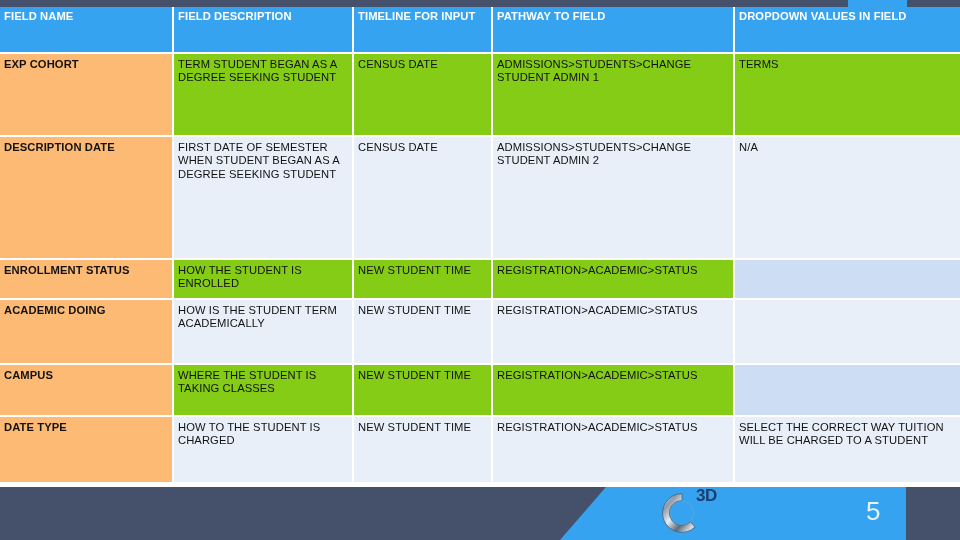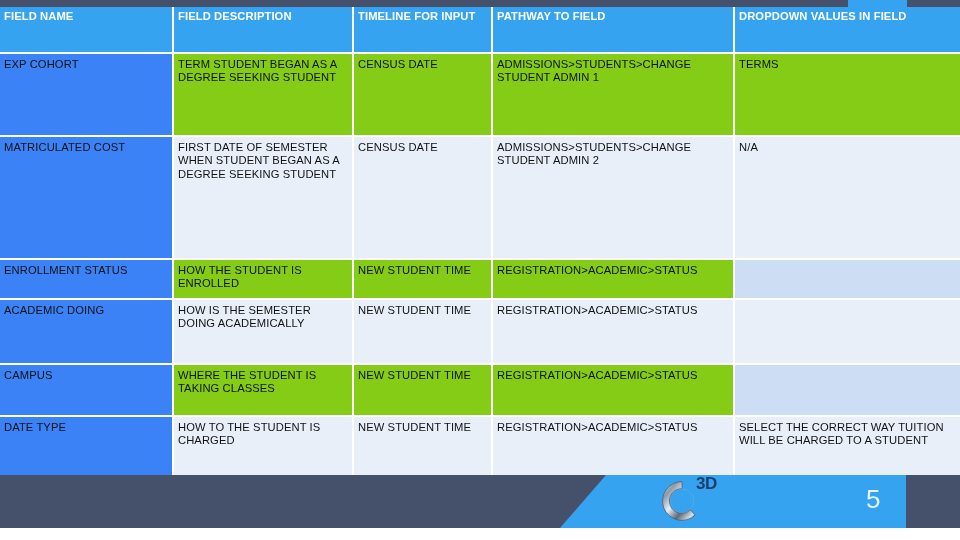--- a/index.html
+++ b/index.html
@@ -75,9 +75,9 @@
 
   
   td.col-name {
-    background: #3b82f6;
+    background: #fdba74;
     color: #ffffff;
-    font-weight: normal;
+    font-weight: bold;
   }
 
   

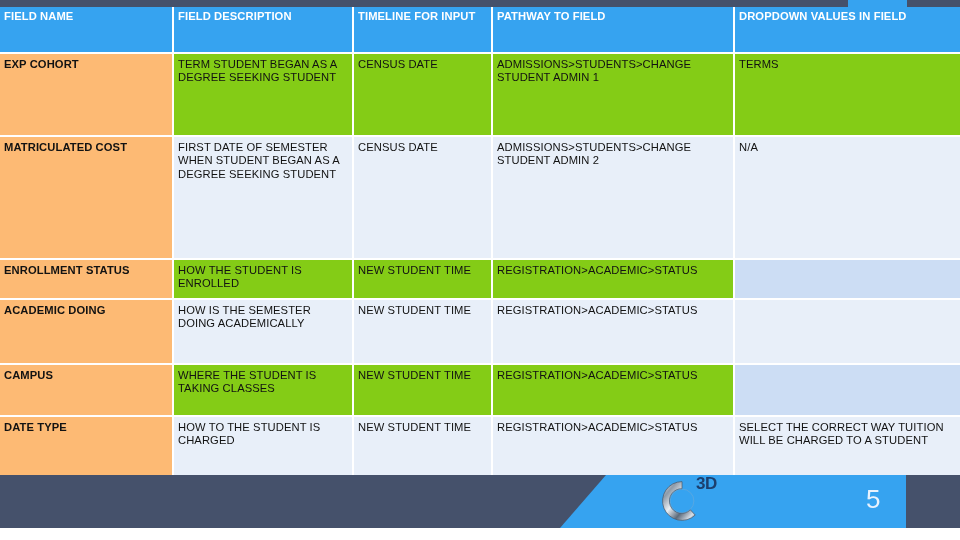--- a/index.html
+++ b/index.html
@@ -190,7 +190,7 @@
         </tr>
 
         <tr style="height:121px">
-          <td class="col-name">MATRICULATED COST</td>
+          <td class="col-name">DESCRIPTION DATE</td>
           <td class="tint-light">FIRST DATE OF SEMESTER WHEN STUDENT BEGAN AS A DEGREE SEEKING STUDENT</td>
           <td class="tint-light">CENSUS DATE</td>
           <td class="tint-light">ADMISSIONS&gt;STUDENTS&gt;CHANGE STUDENT ADMIN 2</td>

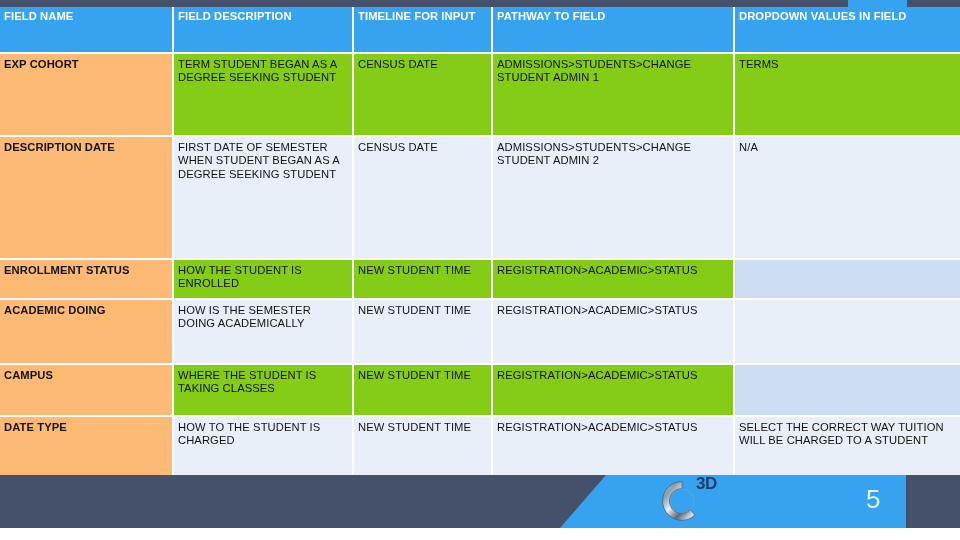--- a/index.html
+++ b/index.html
@@ -207,7 +207,7 @@
 
         <tr style="height:63px">
           <td class="col-name">ACADEMIC DOING</td>
-          <td class="tint-light">HOW IS THE SEMESTER DOING ACADEMICALLY</td>
+          <td class="tint-light">HOW IS THE STUDENT TERM ACADEMICALLY</td>
           <td class="tint-light">NEW STUDENT TIME</td>
           <td class="tint-light">REGISTRATION&gt;ACADEMIC&gt;STATUS</td>
           <td class="tint-blank-light"></td>

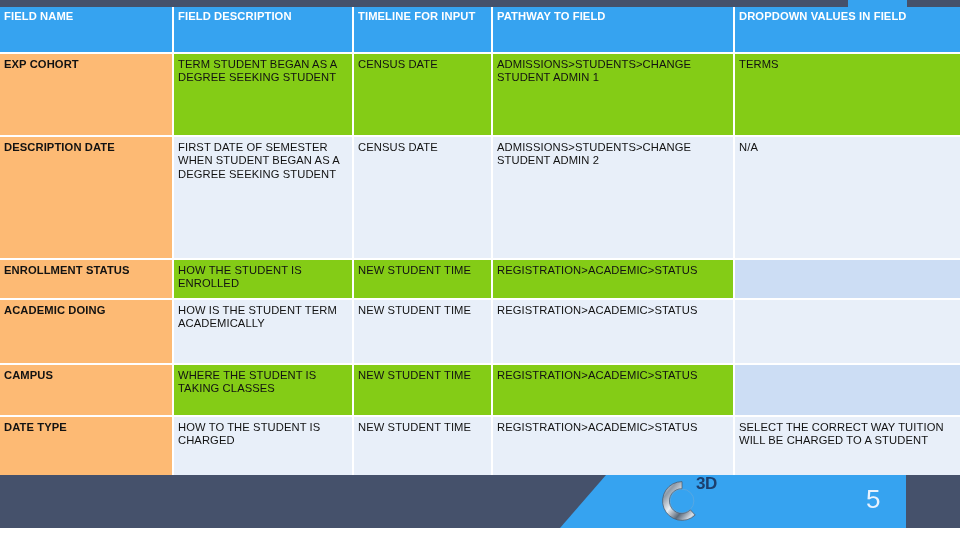--- a/index.html
+++ b/index.html
@@ -97,7 +97,7 @@
   .footer {
     position: absolute;
     left: 0;
-    bottom: 12px;
+    bottom: 0;
     width: 960px;
     height: 53px;
     background: #45516b;

